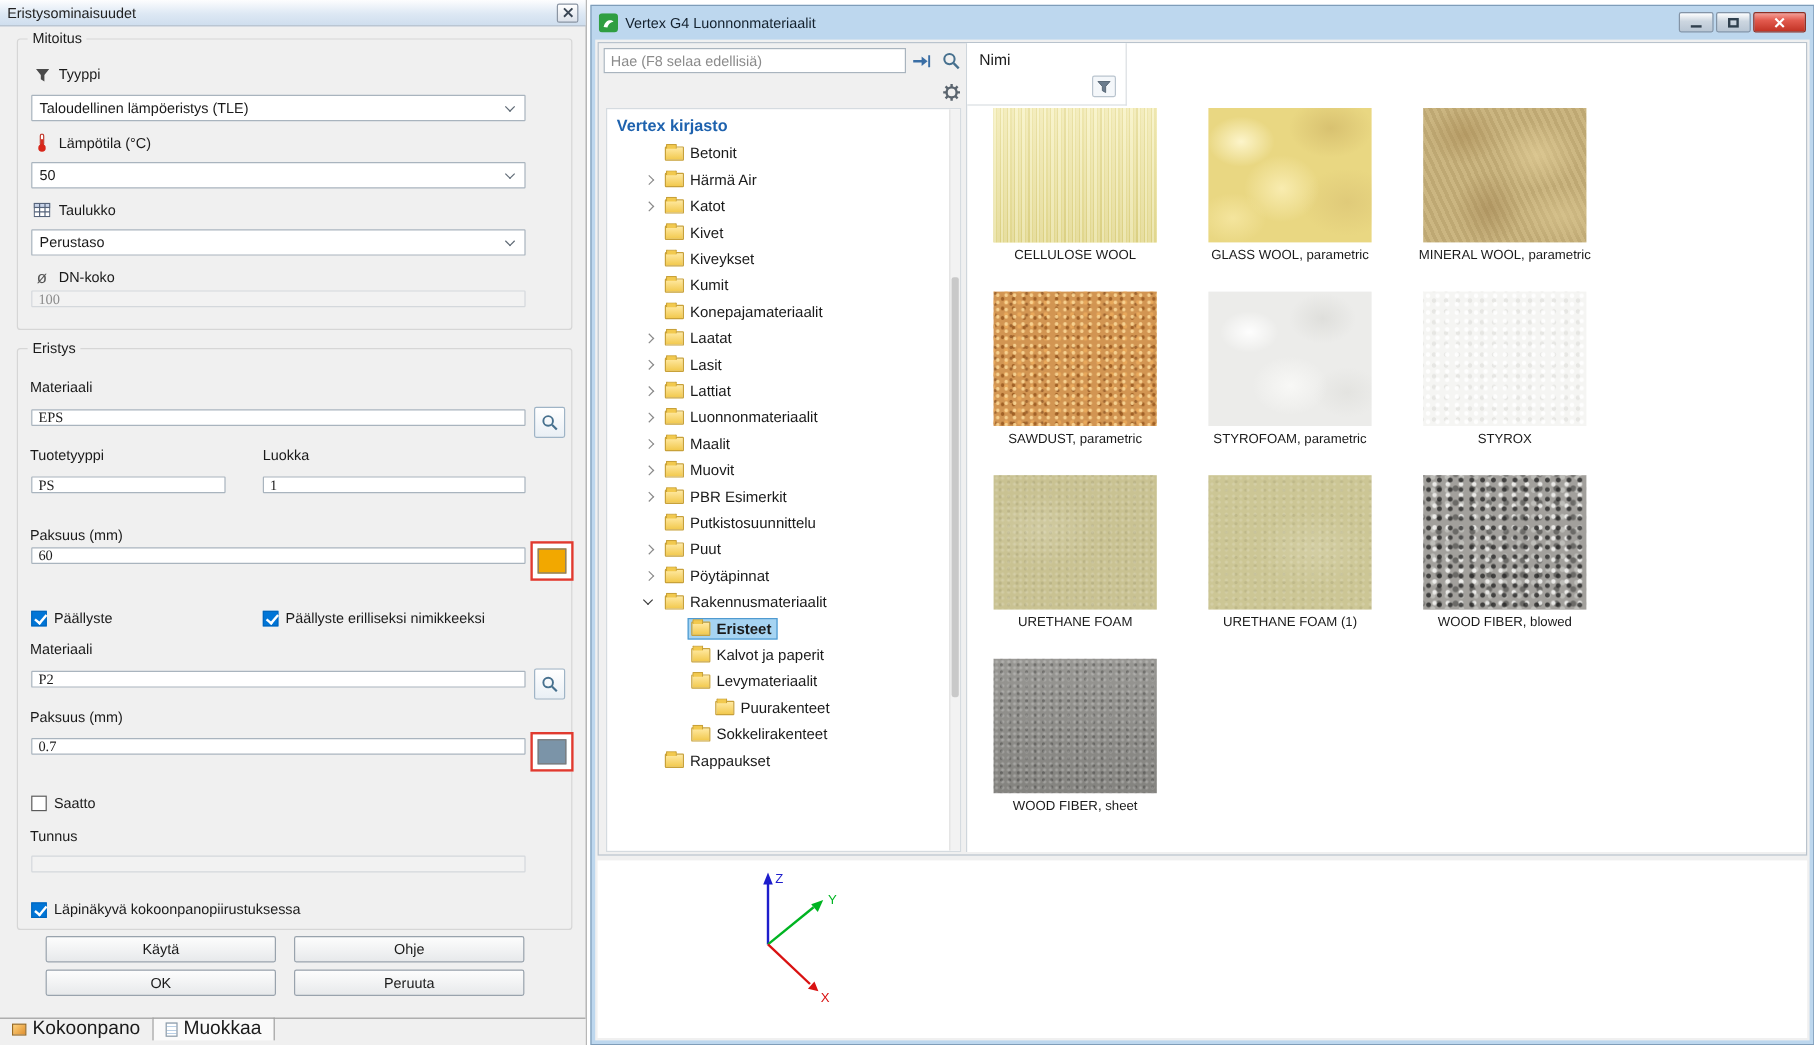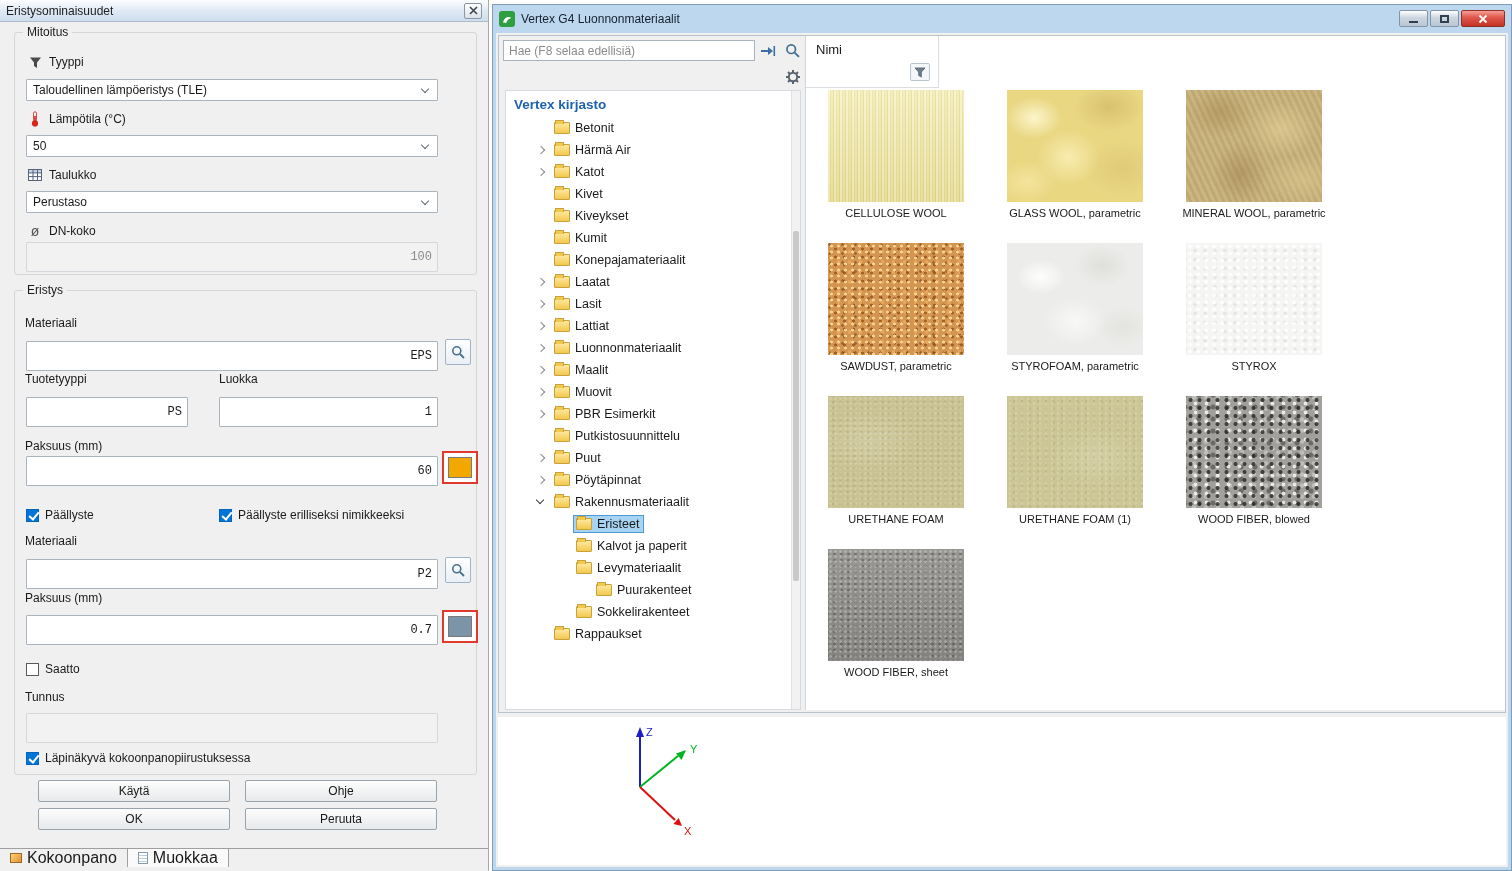--- a/index.html
+++ b/index.html
@@ -24,8 +24,8 @@
     display:flex;align-items:center;padding:0 20px 0 6px;font-size:12px;color:#1a1a1a;cursor:default;}
   .dd-arrow{position:absolute;right:9px;top:6px;width:6px;height:6px;
     border-right:1.5px solid #5f6a75;border-bottom:1.5px solid #5f6a75;transform:rotate(45deg);}
-  .tb{position:absolute;height:30px;border:1px solid #a9b4be;border-radius:1px;background:#fff;
-    font-family:Liberation Mono, monospace;font-size:12px;padding:0 5px;color:#1a1a1a;text-align:right;}
+  .tb{position:absolute;height:14px;border:1px solid #a9b4be;border-radius:1px;background:#fff;
+    font-family:Liberation Serif, serif;font-size:12px;padding:0 5px;color:#1a1a1a;}
   .tb.disabled{background:#f2f2f2;border-color:#d4d8dc;color:#8b8b8b;}
   .icon-btn{position:absolute;width:26px;height:26px;border:1px solid #9fb4c6;border-radius:2px;
     background:linear-gradient(#ffffff,#e9eff5);display:flex;align-items:center;justify-content:center;cursor:pointer;padding:0;}

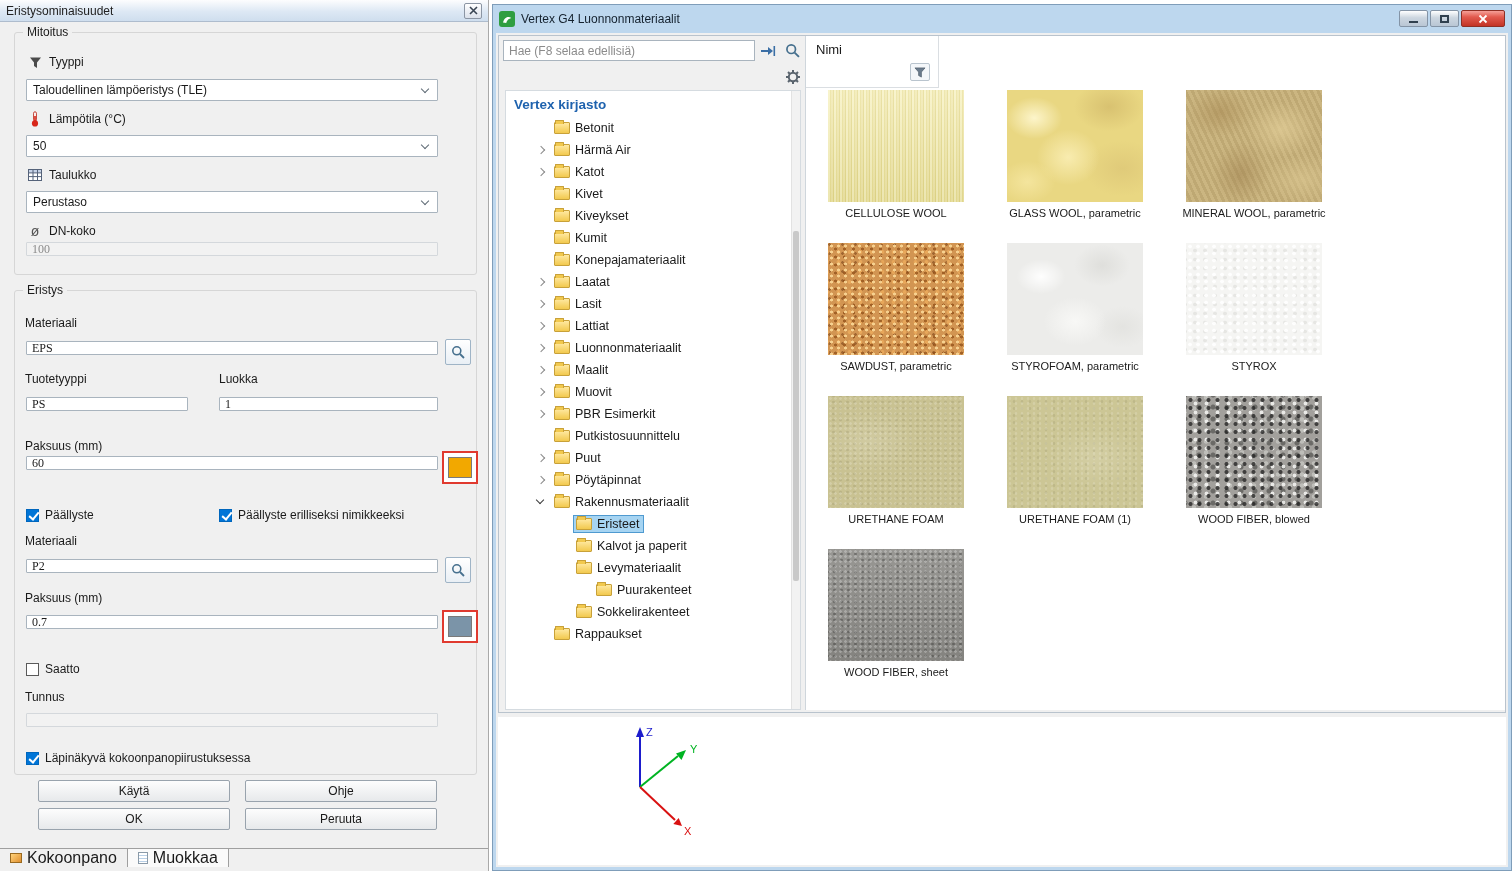--- a/index.html
+++ b/index.html
@@ -494,7 +494,7 @@
                 <span class="tree-label">Rakennusmateriaalit</span>
               </span>
             </div>
-            <div class="tree-row selected" style="padding-left: 50px;">
+            <div class="tree-row selected" style="padding-left: 50px; font-weight: bold;">
               <span class="chev none"></span>
               <span class="hl">
                 <span class="folder-icon"></span>

